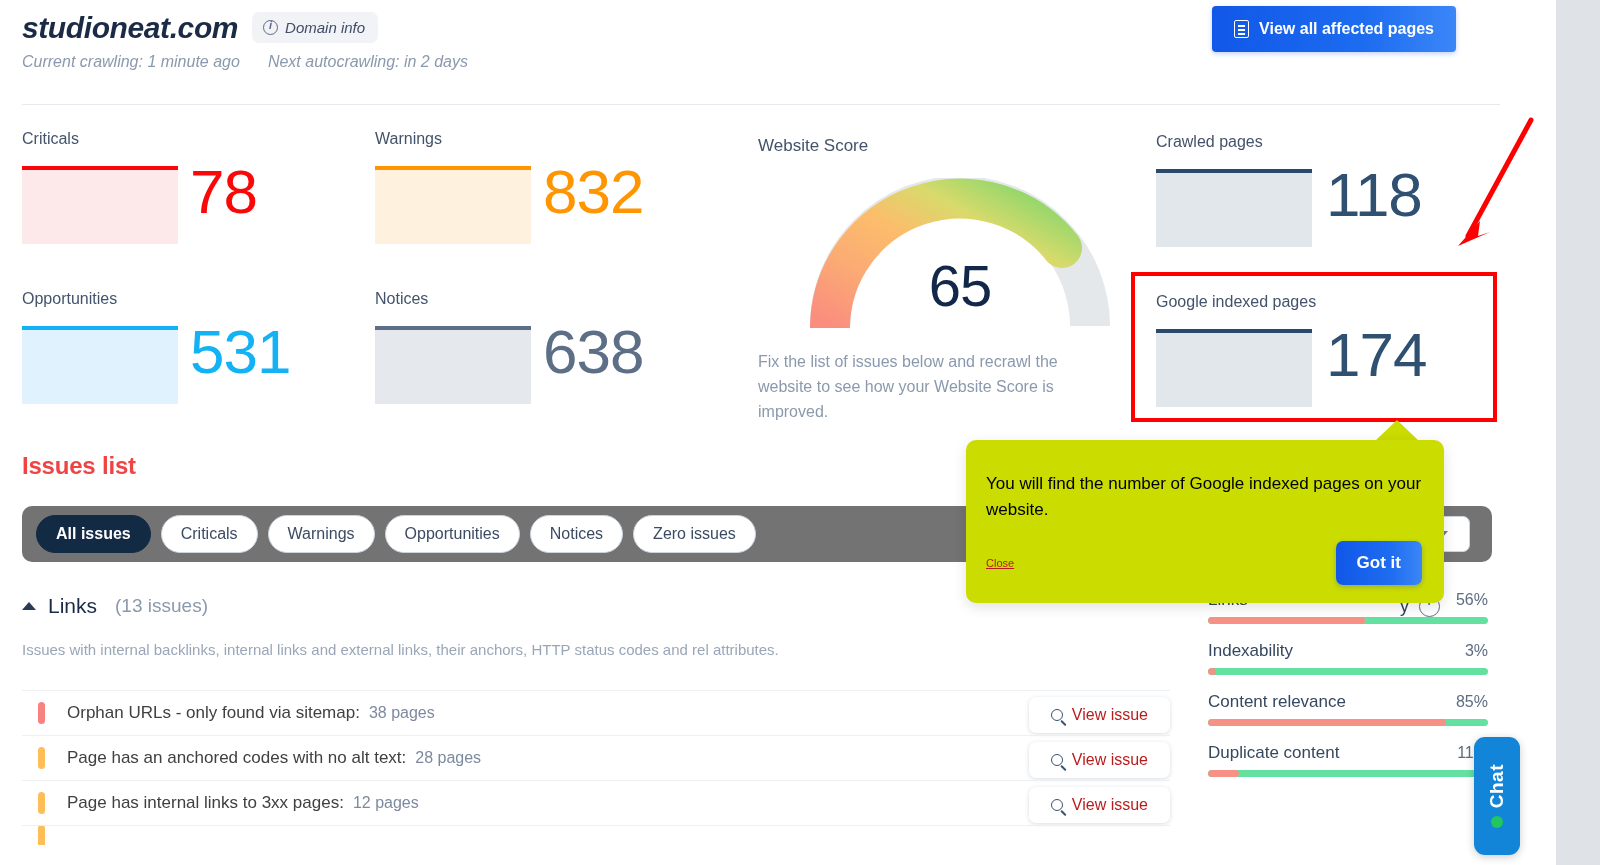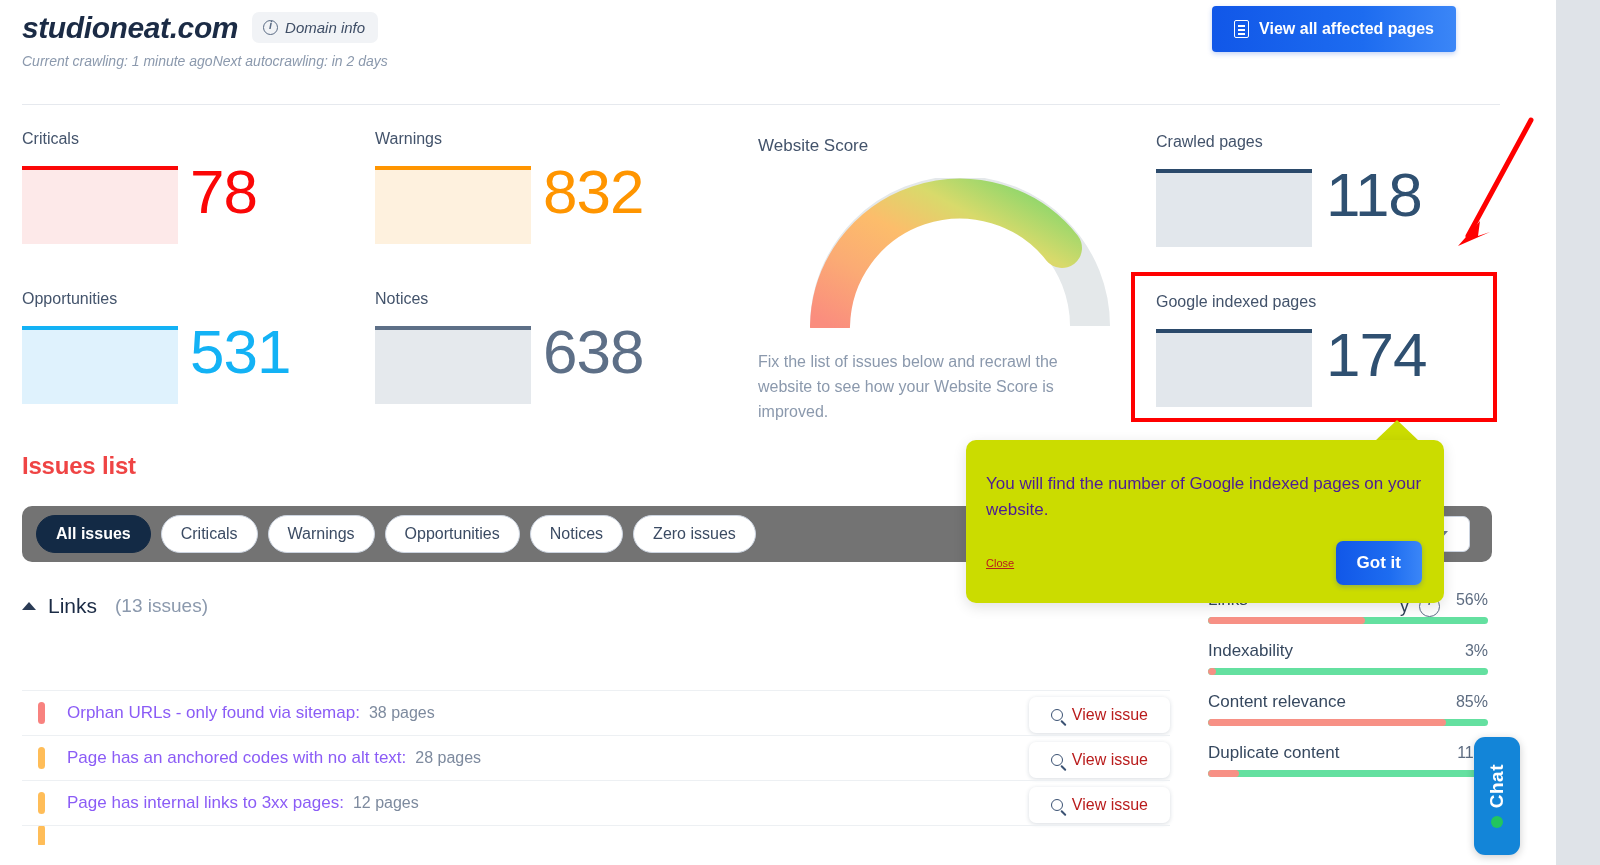--- a/index.html
+++ b/index.html
@@ -59,8 +59,8 @@
     color: #5a6b84; font-weight: 700;
   }
   .crawl-row {
-    display: flex; margin-top: 10px;
-    font-size: 14px; color: #8b99ad;
+    display: flex; gap: 28px; margin-top: 10px;
+    font-size: 16px; color: #8b99ad;
   }
 
   .btn-view-all {

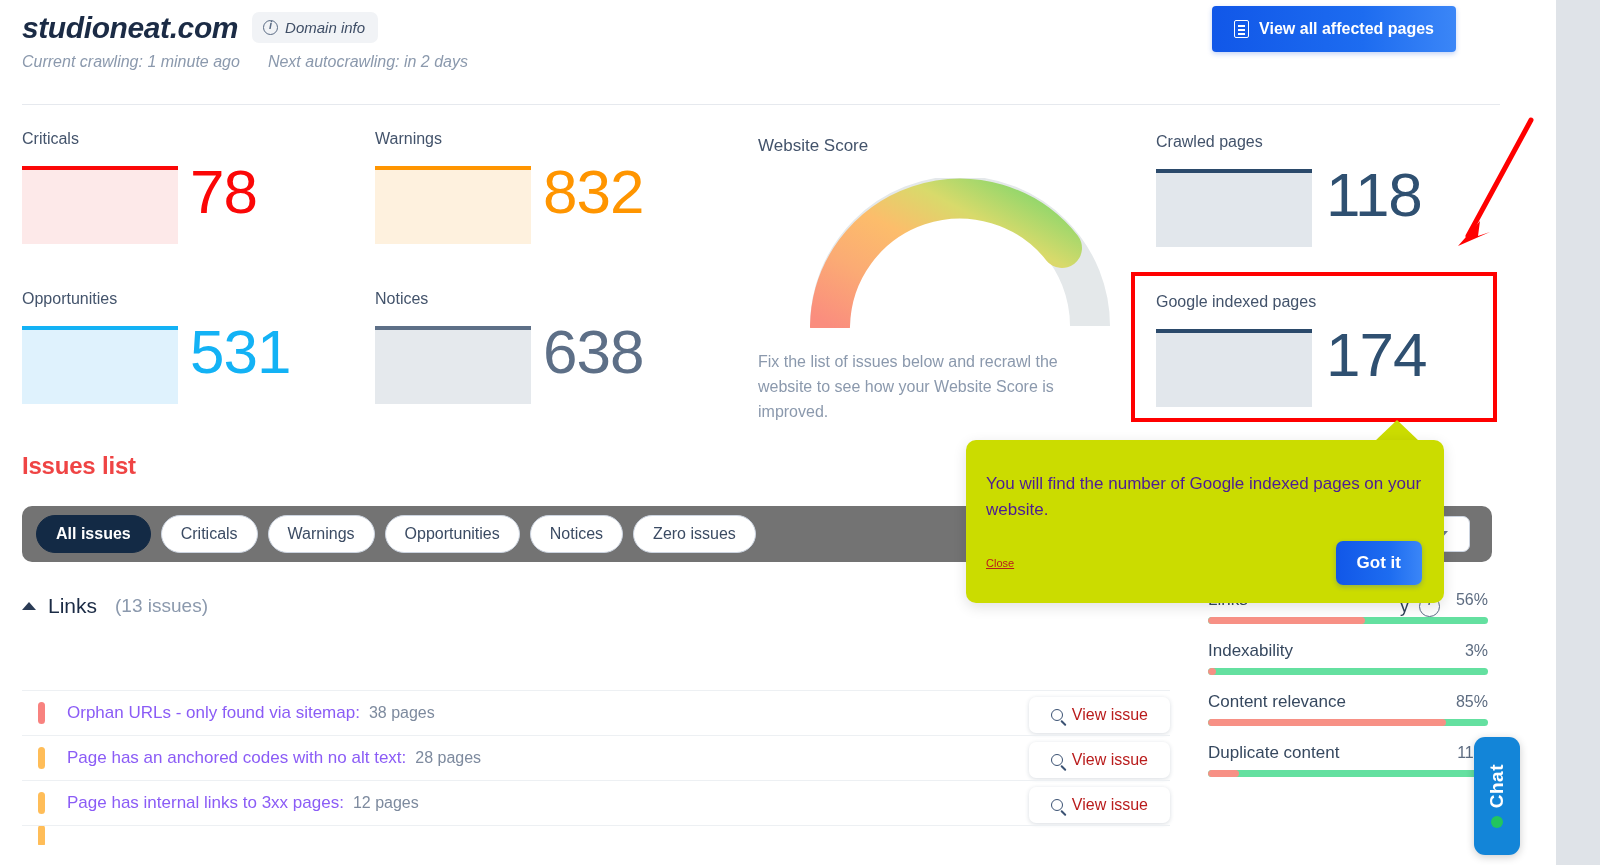--- a/index.html
+++ b/index.html
@@ -359,6 +359,7 @@
           <path d="M 20 148 A 130 130 0 0 1 280 148" fill="none" stroke="#e4e8ea" stroke-width="40" stroke-linecap="butt"></path>
           <path d="M 20 148 A 130 130 0 0 1 252 70" fill="none" stroke="url(#gg)" stroke-width="40" stroke-linecap="round"></path>
         </svg>
+        <div class="score-val">65</div>
       </div>
       <div class="score-note">Fix the list of issues below and recrawl the website to see how your Website Score is improved.</div>
     </div>

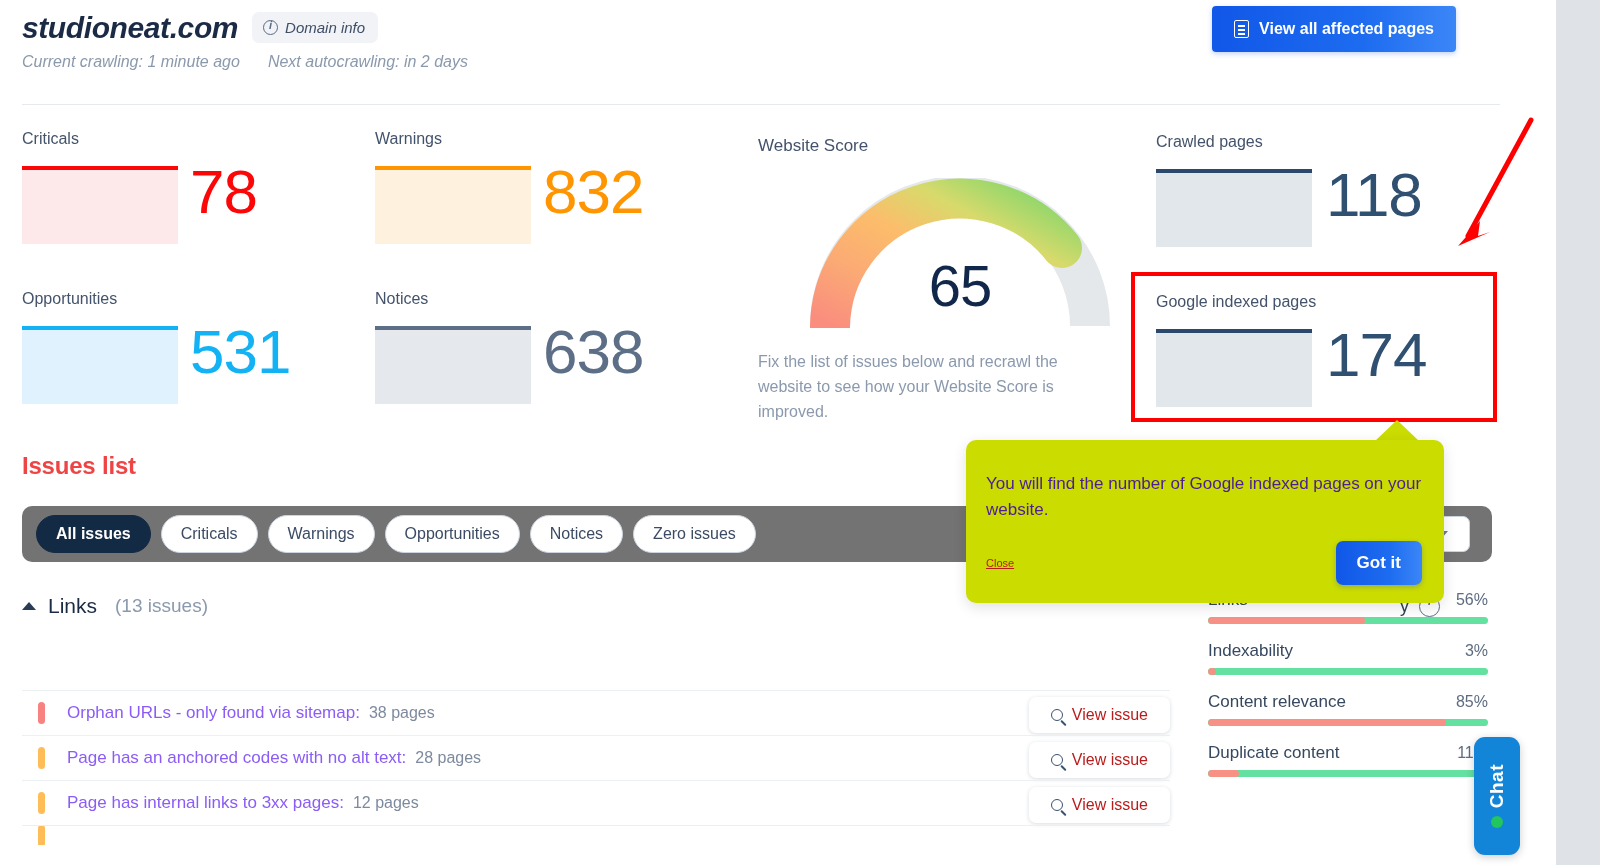--- a/index.html
+++ b/index.html
@@ -252,7 +252,7 @@
     font-size: 19px; font-weight: 700; color: #14202e; line-height: 1.34;
   }
   .tip-body {
-    margin-top: 13px; font-size: 17px; color: #4c1d95; line-height: 1.55;
+    margin-top: 13px; font-size: 17px; color: #000000; line-height: 1.55;
   }
   .tip-foot {
     margin-top: 17px; display: flex; align-items: center; justify-content: space-between;

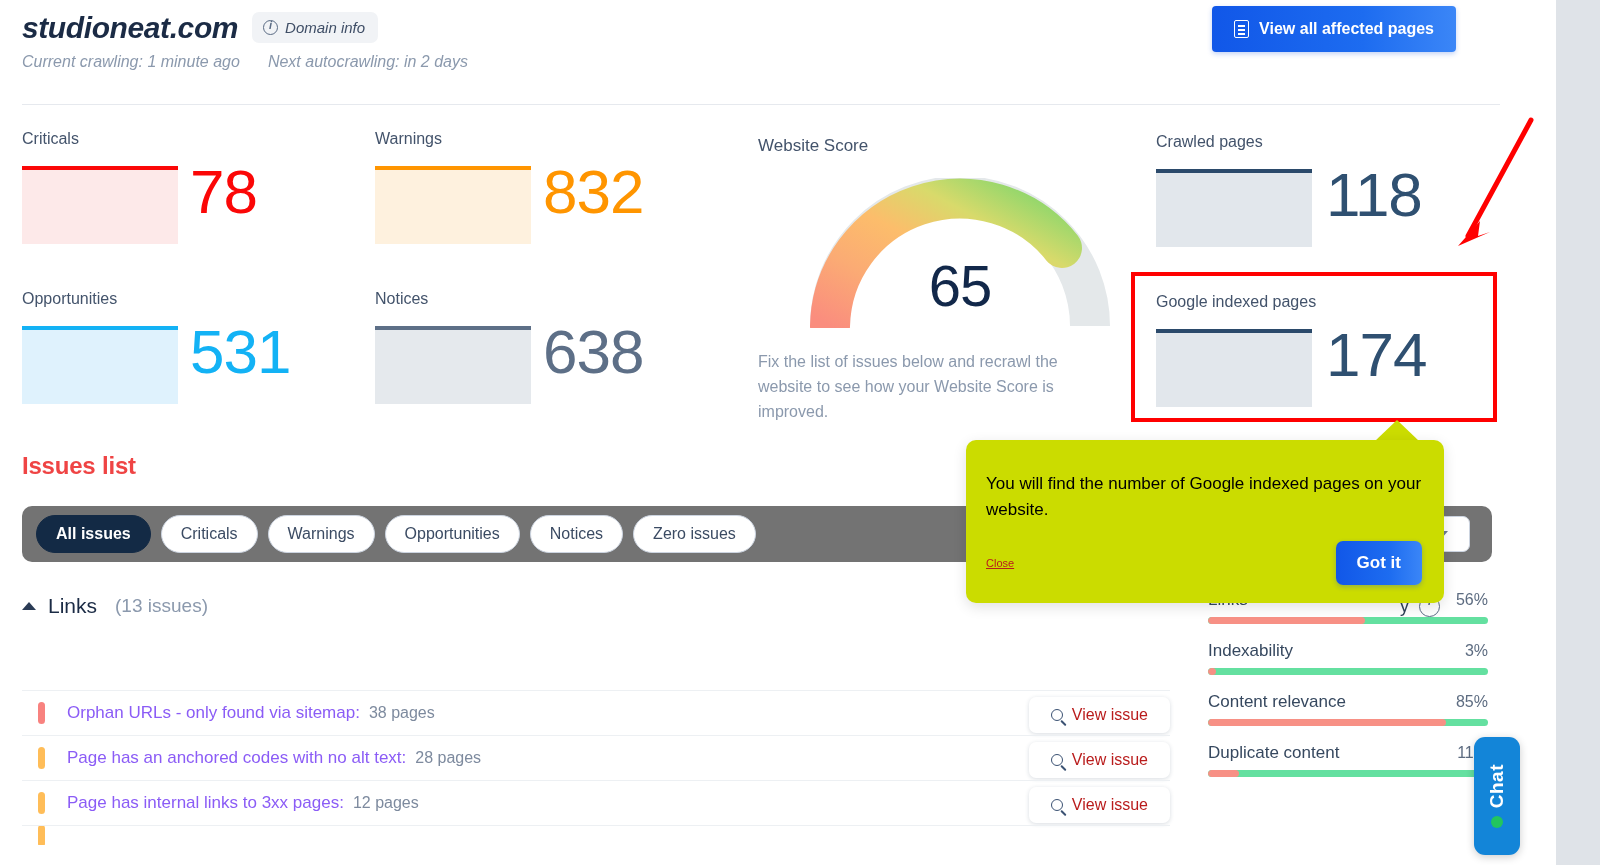--- a/index.html
+++ b/index.html
@@ -401,6 +401,7 @@
       <span class="grp-name">Links</span>
       <span class="grp-count">(13 issues)</span>
     </div>
+    <div class="grp-desc">Issues with internal backlinks, internal links and external links, their anchors, HTTP status codes and rel attributes.</div>
 
     <div class="rows">
       <div class="row">

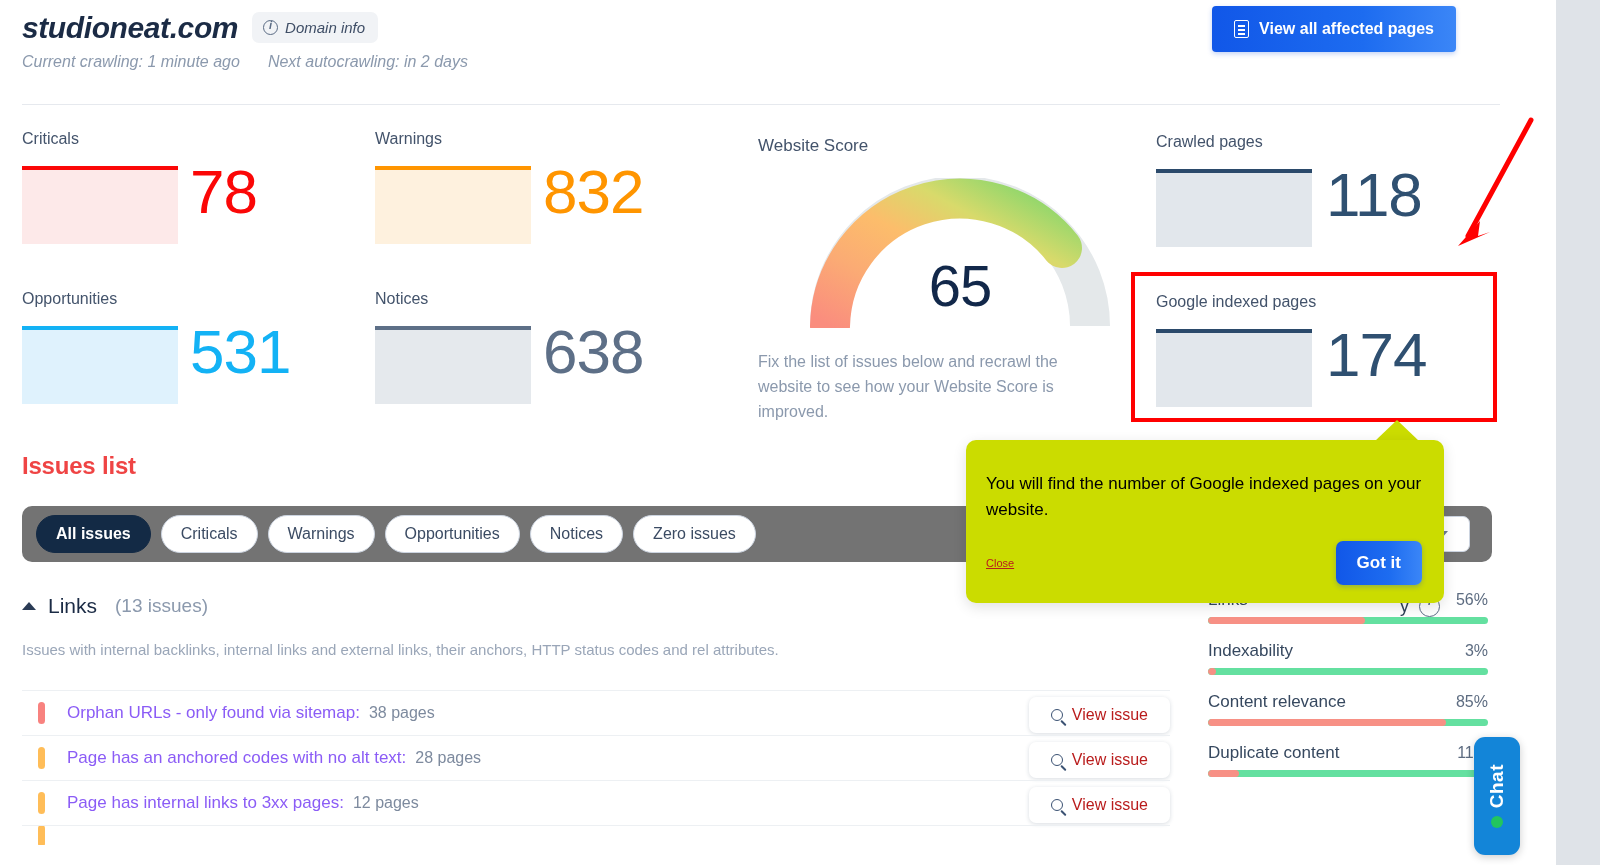--- a/index.html
+++ b/index.html
@@ -175,7 +175,7 @@
   .sev {
     width: 7px; height: 22px; border-radius: 4px; flex: 0 0 auto; margin-left: 16px;
   }
-  .row-text { margin-left: 22px; font-size: 17px; color: #8b5cf6; }
+  .row-text { margin-left: 22px; font-size: 17px; color: #404040; }
   .row-count { margin-left: 9px; font-size: 16px; color: #7d8a9e; }
   .btn-view {
     position: absolute; right: 0; top: 6px;

